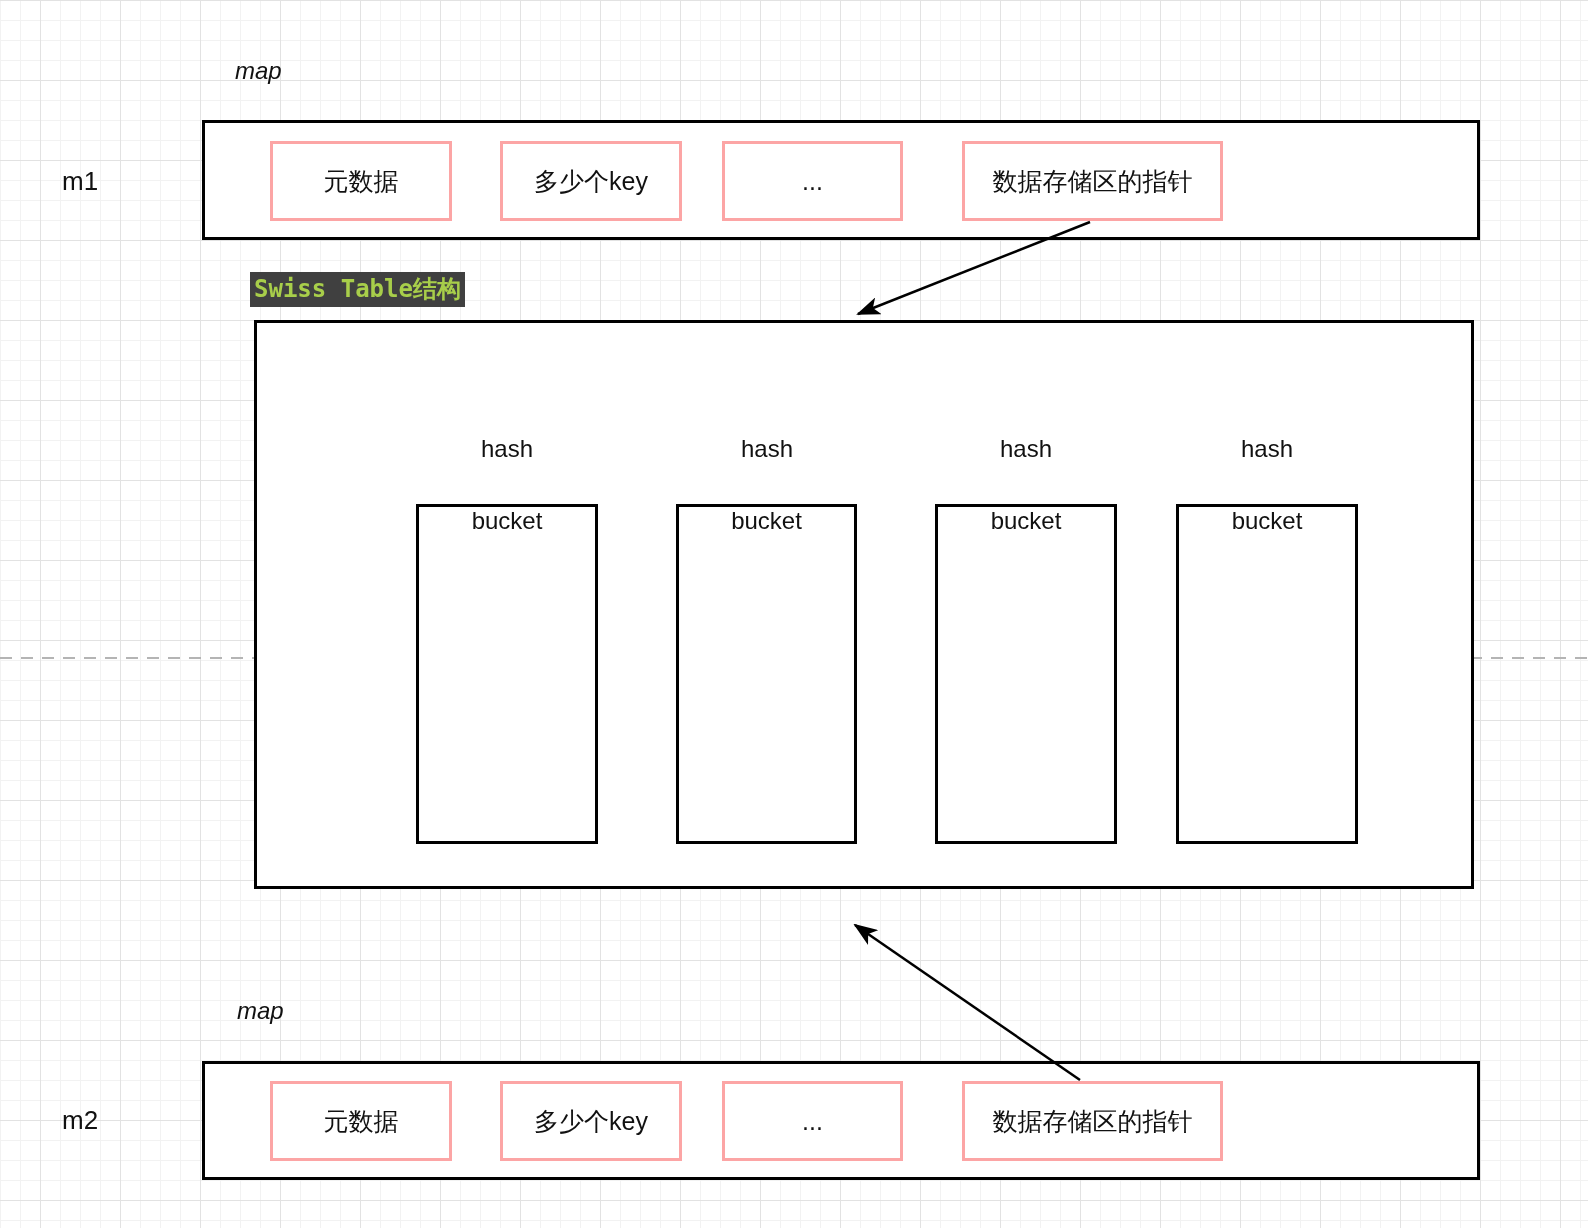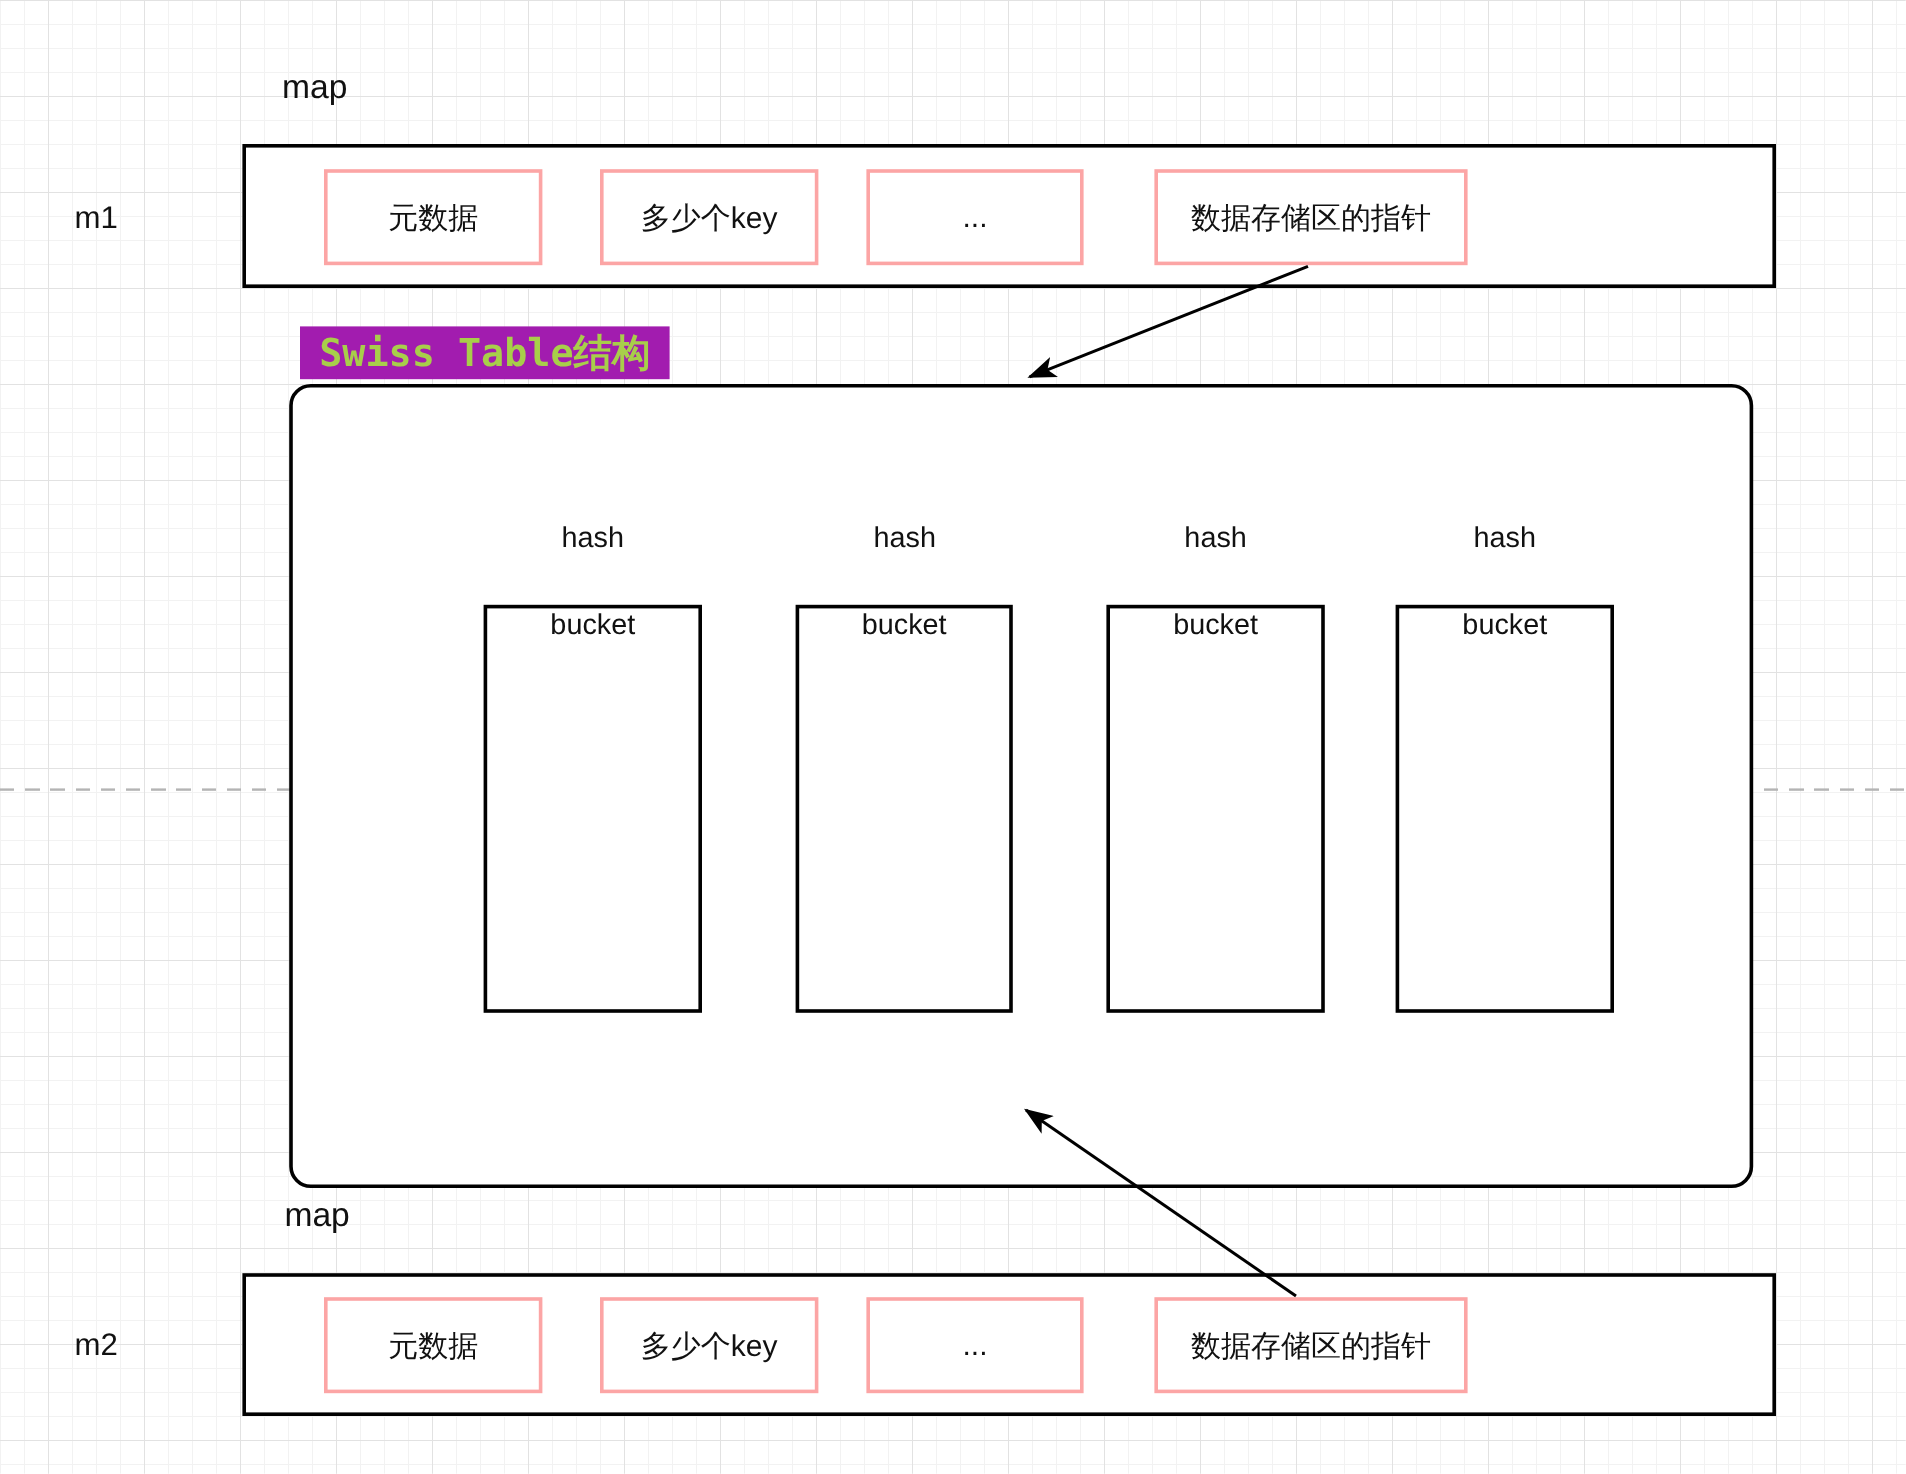--- a/index.html
+++ b/index.html
@@ -29,7 +29,7 @@
     background:#fff;border:3px solid #fca5a5;box-sizing:border-box;
     font-size:25px;white-space:nowrap;
   }
-  .text-label{z-index:2;font-size:28px;line-height:1.1;white-space:nowrap;}
+  .text-label{z-index:2;font-size:24px;line-height:1.1;white-space:nowrap;font-style:italic;}
   .var-label{z-index:2;font-size:26px;line-height:1.1;}
   .badge{
     z-index:3;

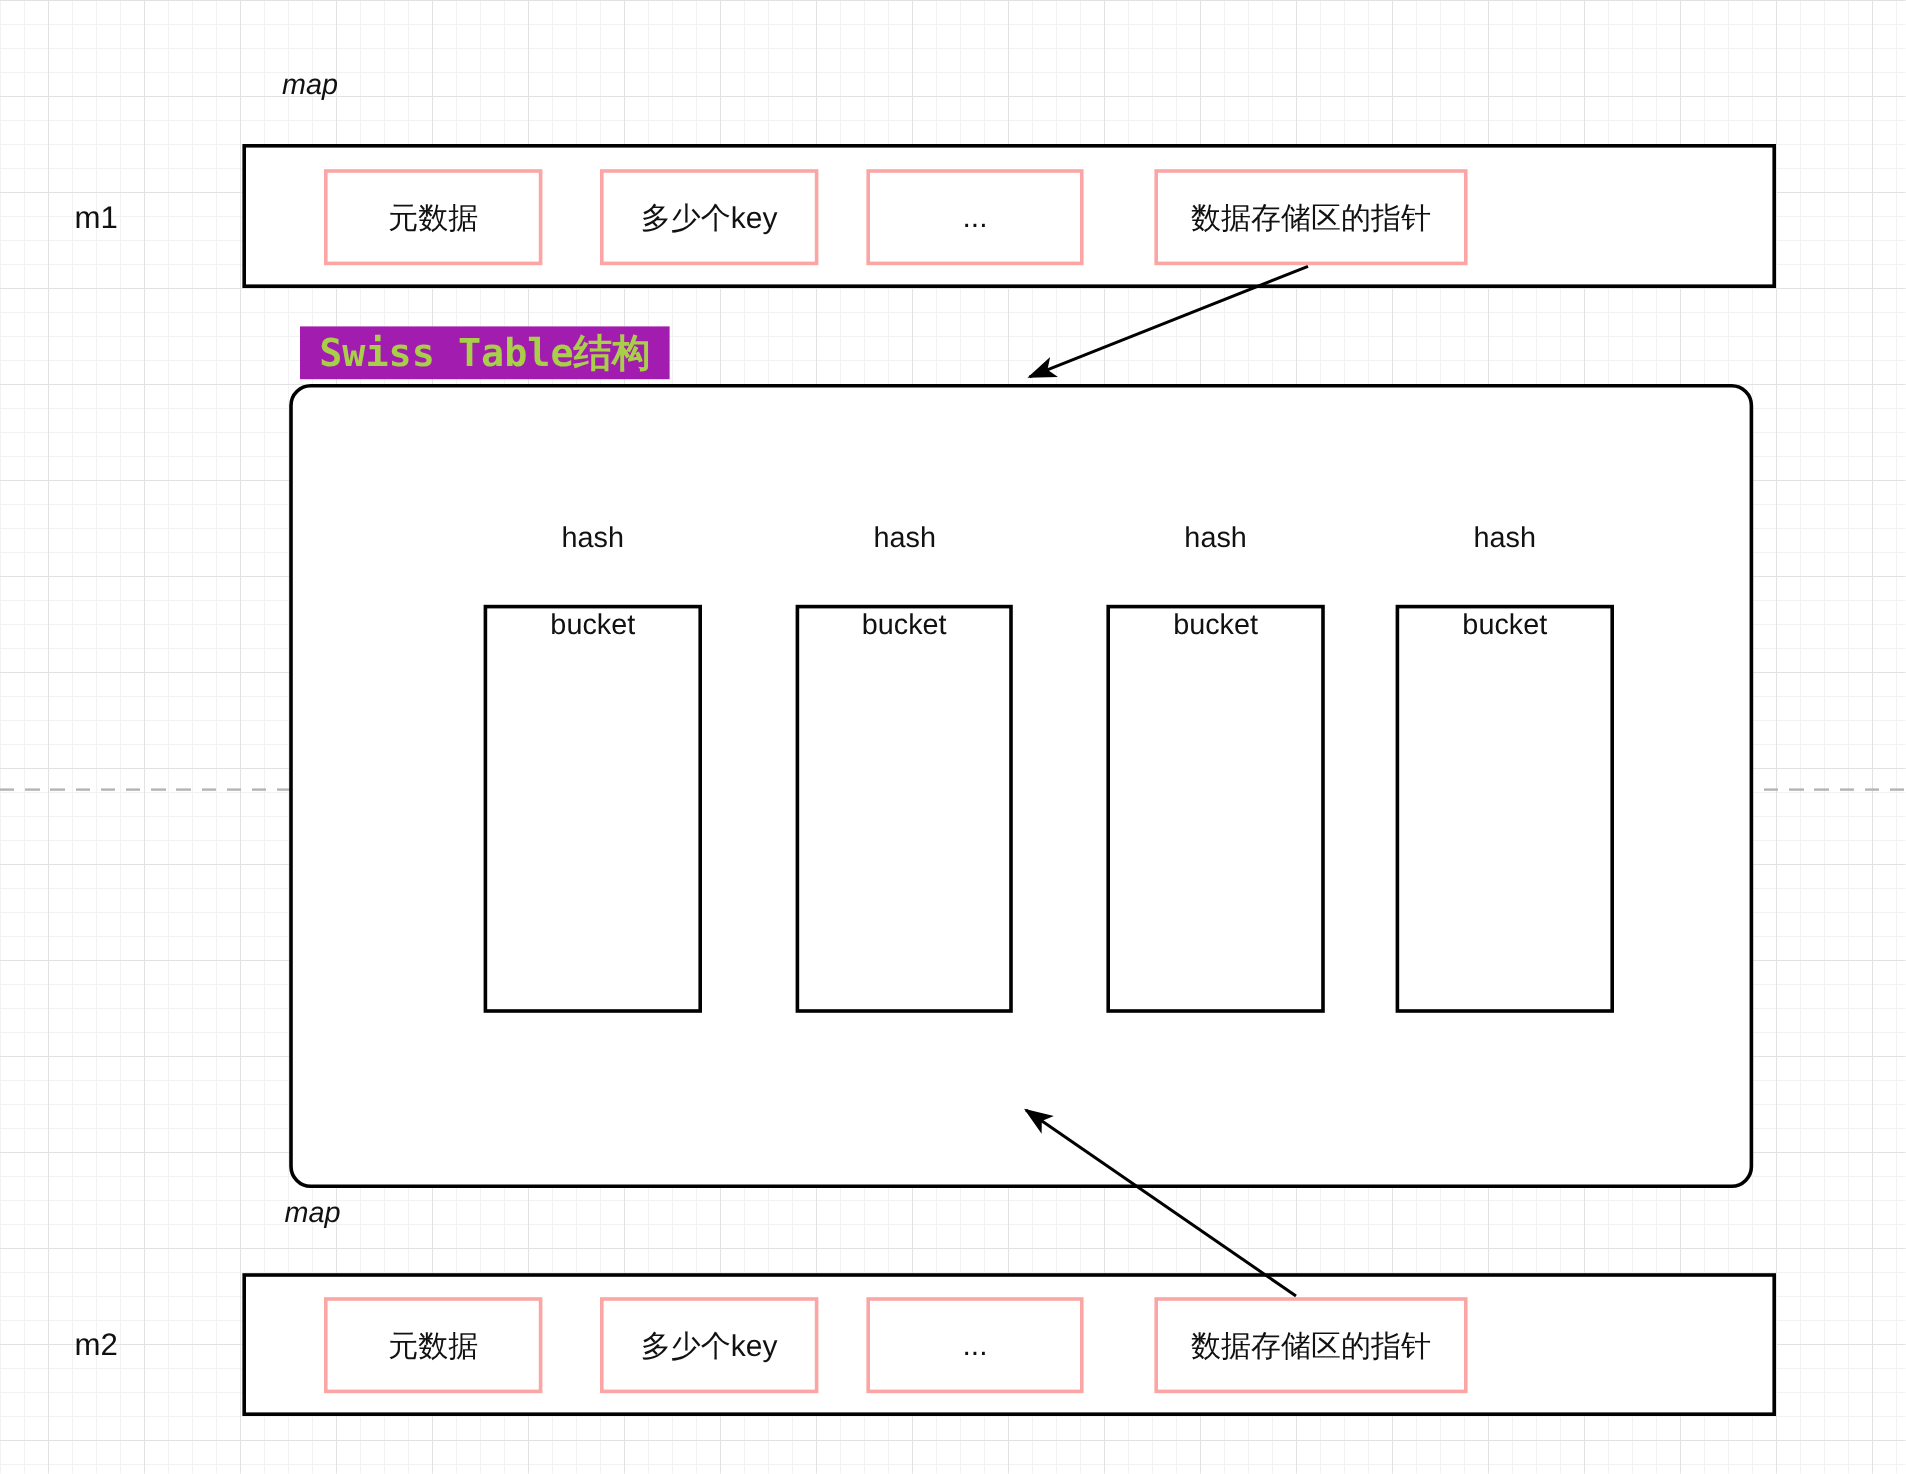--- a/index.html
+++ b/index.html
@@ -33,10 +33,10 @@
   .var-label{z-index:2;font-size:26px;line-height:1.1;}
   .badge{
     z-index:3;
-    background:#a21caf;color:#a8ce4a;
+    background:#404040;color:#a8ce4a;
     font-family:"DejaVu Sans Mono", monospace;
-    font-weight:bold;font-size:32px;line-height:1.2;
-    padding:3px 16px;white-space:nowrap;
+    font-weight:bold;font-size:24px;line-height:1.2;
+    padding:3px 4px;white-space:nowrap;
   }
   .hash-label{
     position:absolute;width:182px;text-align:center;

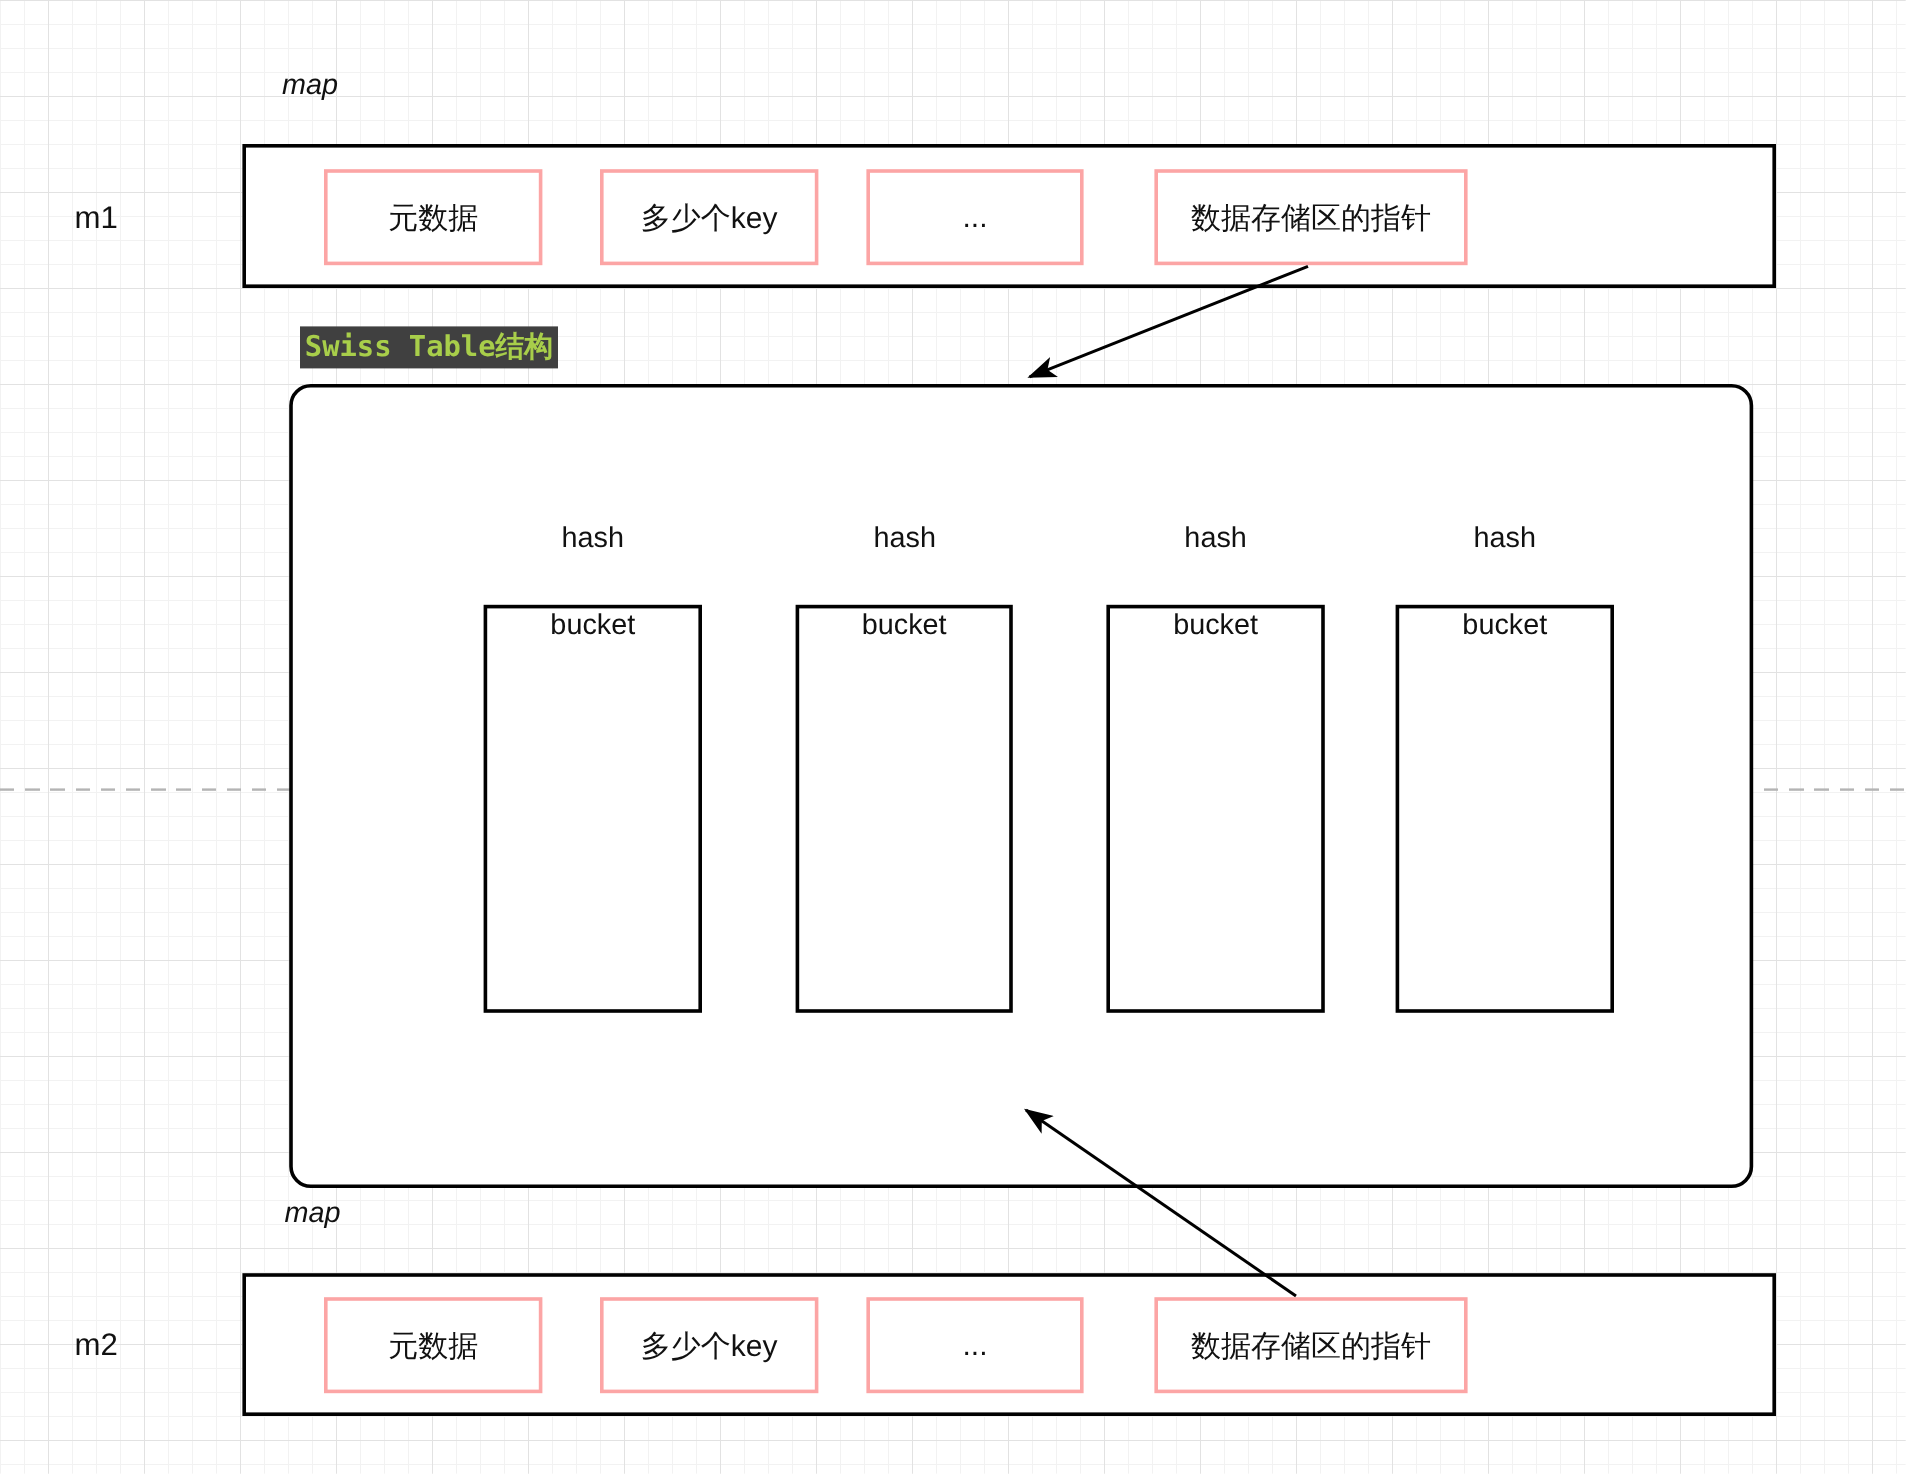--- a/index.html
+++ b/index.html
@@ -76,7 +76,7 @@
 
 <div class="abs badge" style="left:250px;top:272px;">Swiss Table结构</div>
 
-<div class="abs shape" style="left:241px;top:320px;width:1220px;height:670px;border-radius:18px;">
+<div class="abs shape" style="left:254px;top:320px;width:1220px;height:569px;">
 
   <div class="hash-label" style="left:159px;top:112px;">hash</div>
   <div class="hash-label" style="left:419px;top:112px;">hash</div>

